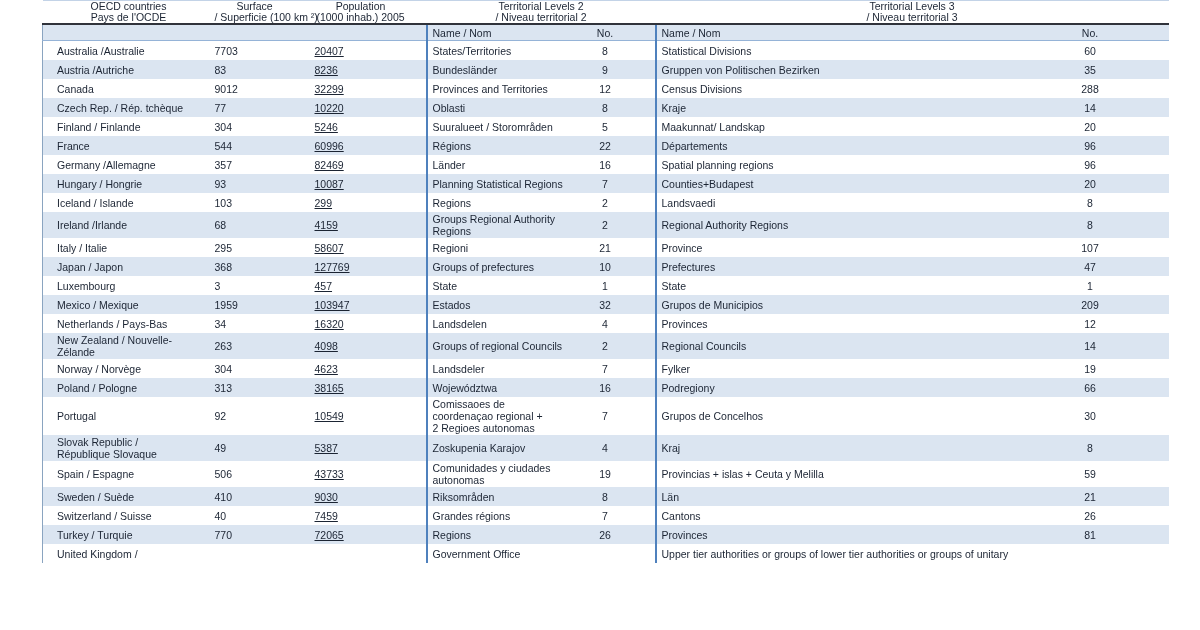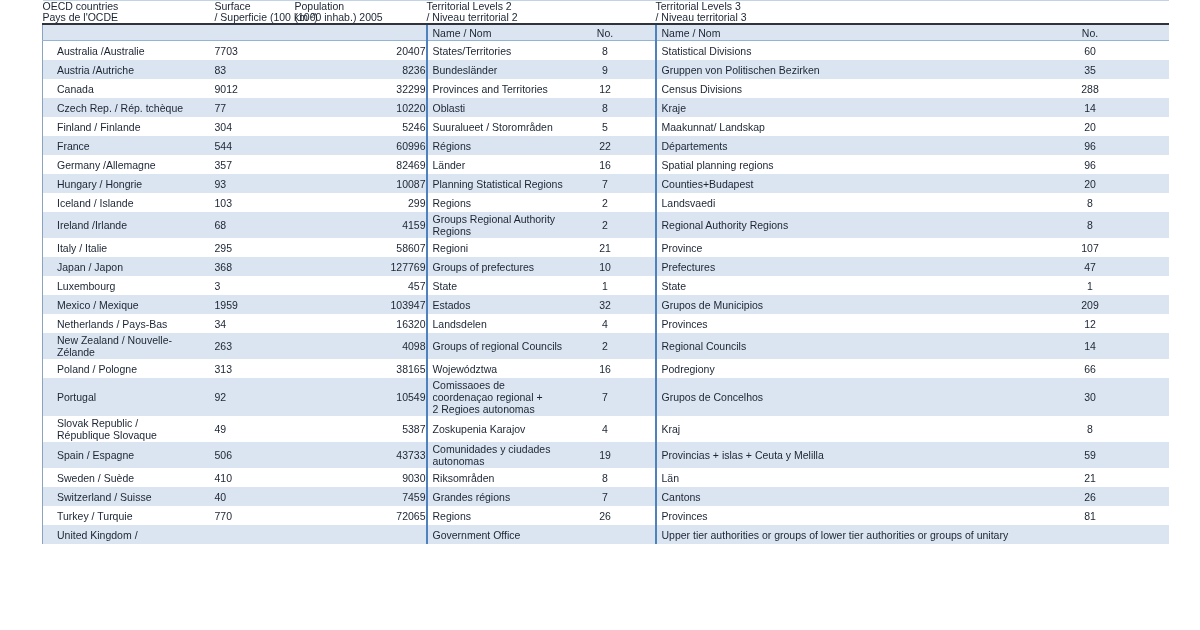--- a/index.html
+++ b/index.html
@@ -36,7 +36,7 @@
   }
   
   tr.main-header th {
-    text-align: left;
+    text-align: center;
     line-height: 11px;
     padding: 0;
     border-bottom: 2px solid #30333b;

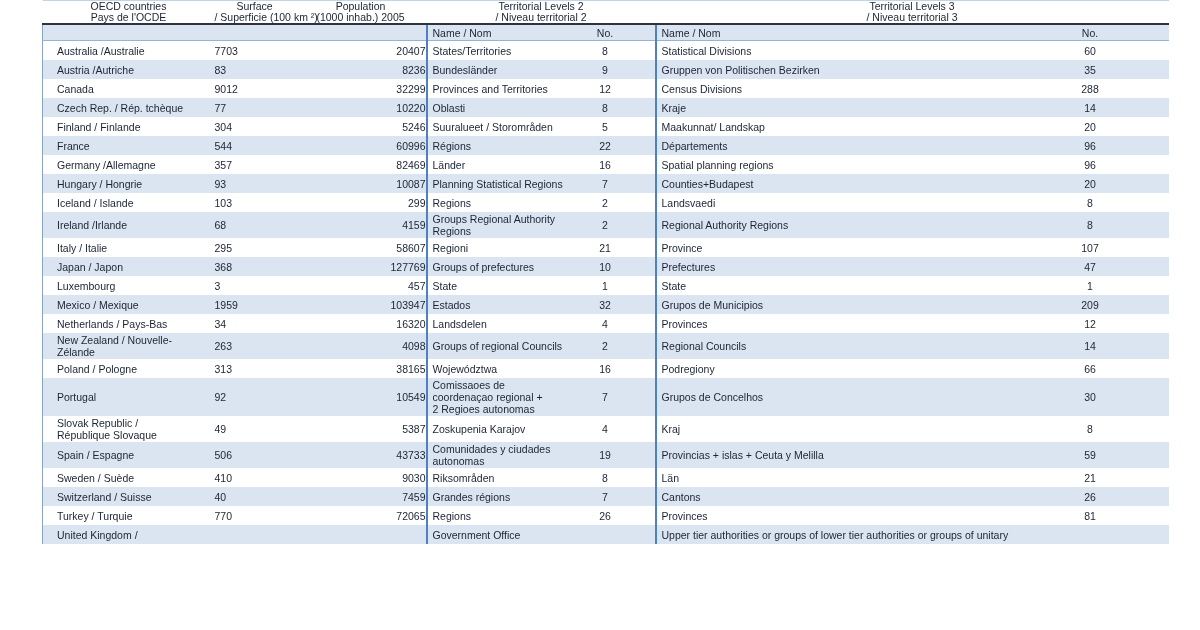--- a/index.html
+++ b/index.html
@@ -61,7 +61,7 @@
   
   .col-country   { text-align: left;   padding-left: 14px !important; }
   .col-surface   { }
-  .col-pop       { text-align: right; padding-left: 20px !important; }
+  .col-pop       { text-align: left; padding-left: 20px !important; text-decoration: underline; }
   .col-tl2name   { text-align: left;   padding-left: 5px  !important; }
   .col-tl2no     { text-align: center; padding-right: 14px !important; }
   .col-tl3name   { text-align: left;   padding-left: 5px  !important; }

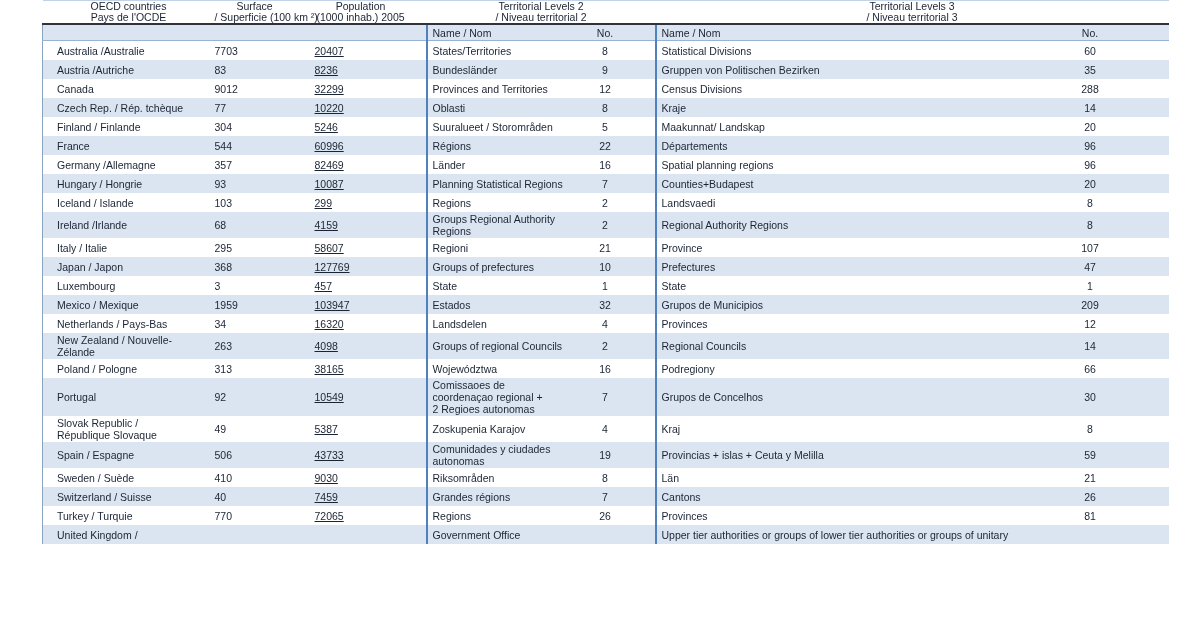--- a/index.html
+++ b/index.html
@@ -254,6 +254,15 @@
       <td class="col-tl3no">14</td>
     </tr>
         <tr>
+      <td class="col-country edge-left">Norway / Norvège</td>
+      <td class="col-surface">304</td>
+      <td class="col-pop div-right">4623</td>
+      <td class="col-tl2name">Landsdeler</td>
+      <td class="col-tl2no div-right">7</td>
+      <td class="col-tl3name">Fylker</td>
+      <td class="col-tl3no">19</td>
+    </tr>
+        <tr>
       <td class="col-country edge-left">Poland / Pologne</td>
       <td class="col-surface">313</td>
       <td class="col-pop div-right">38165</td>

